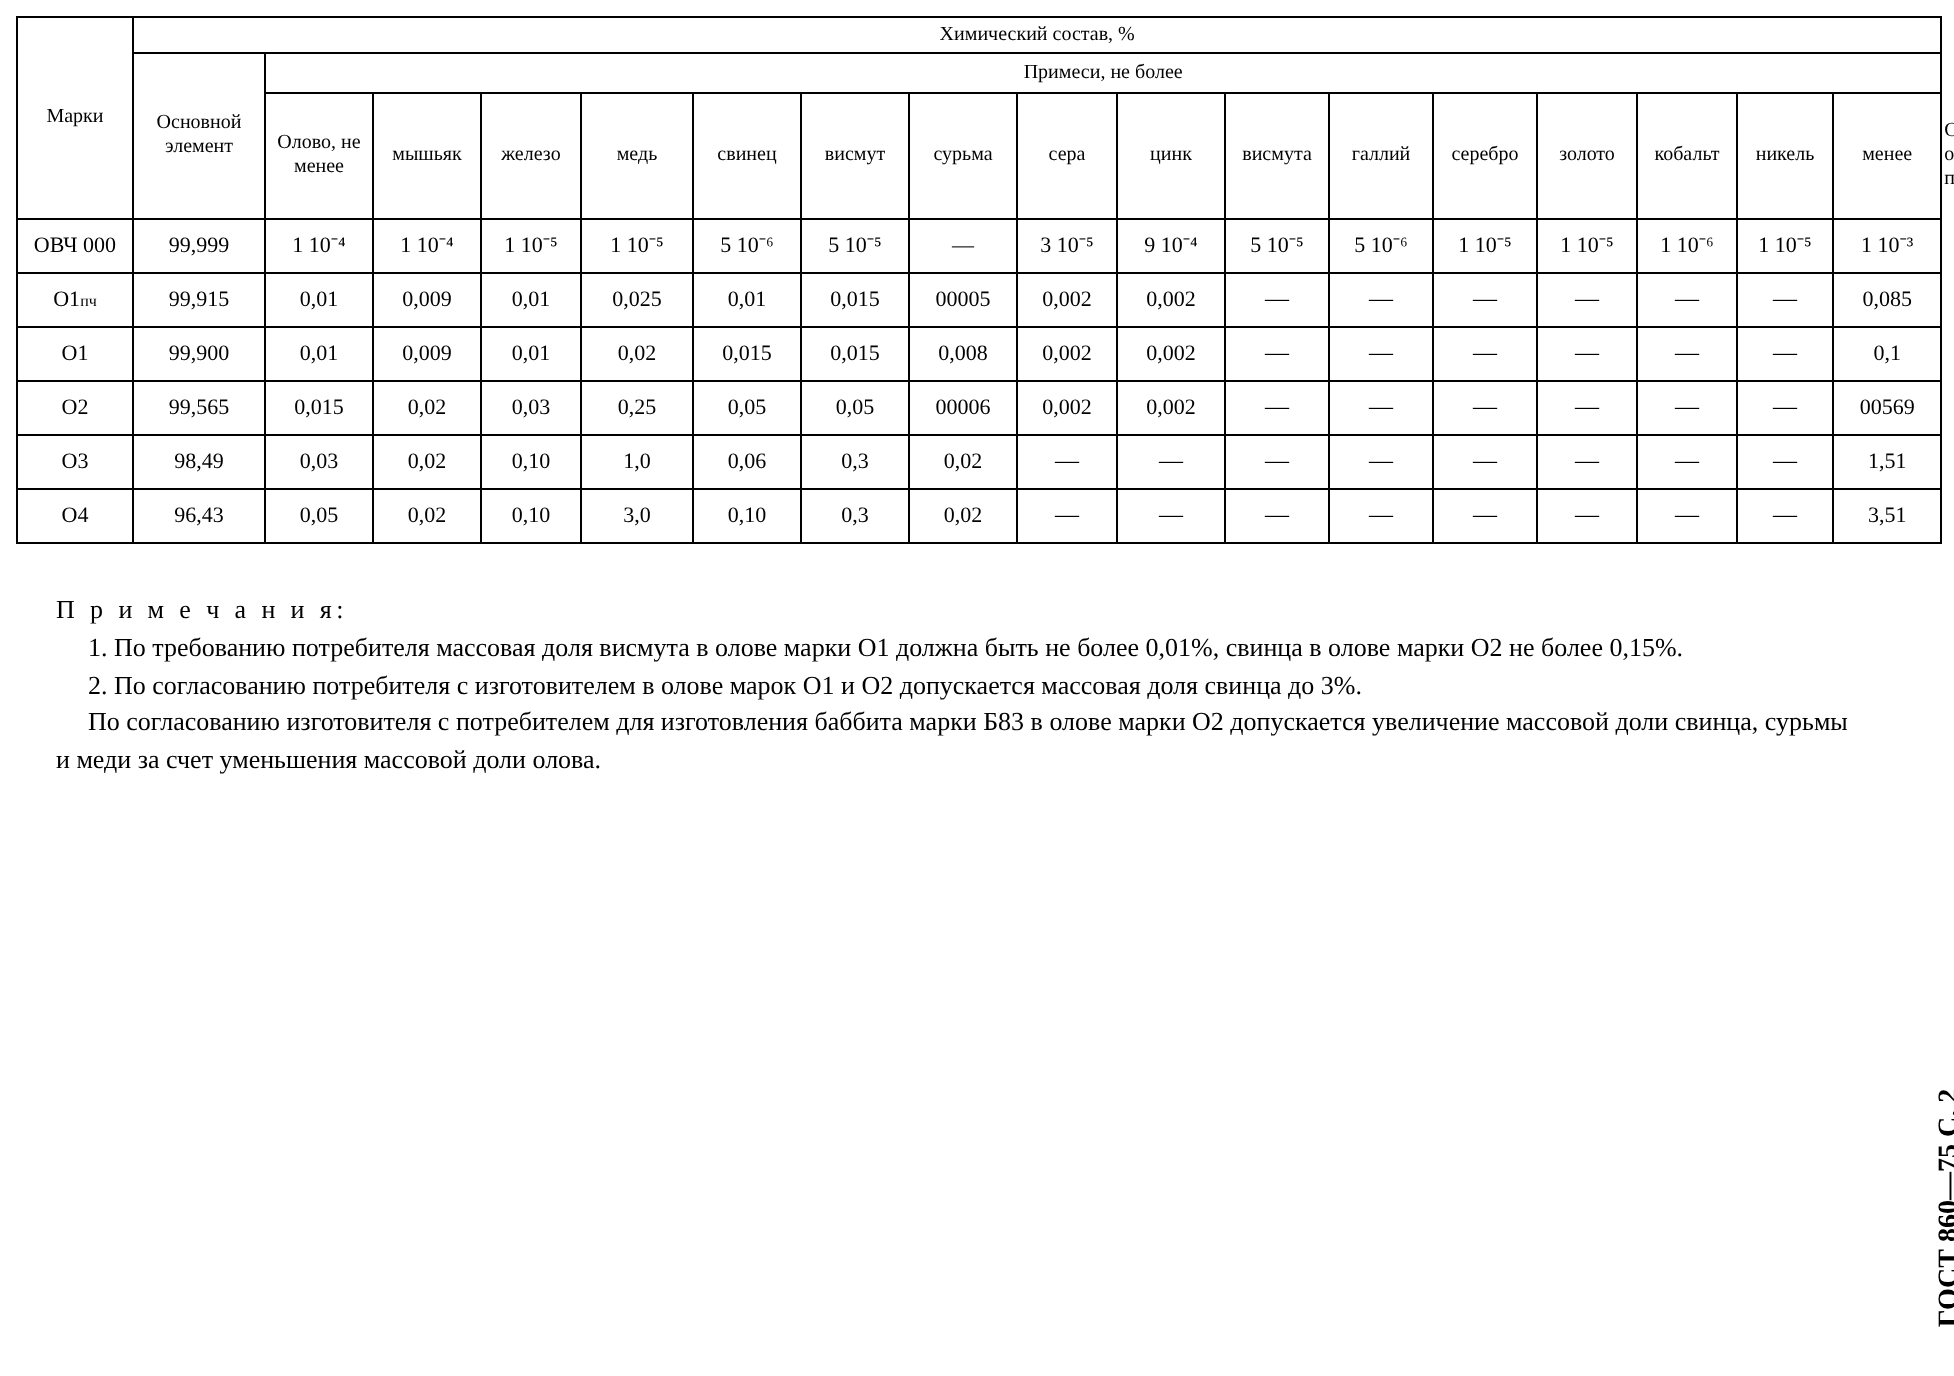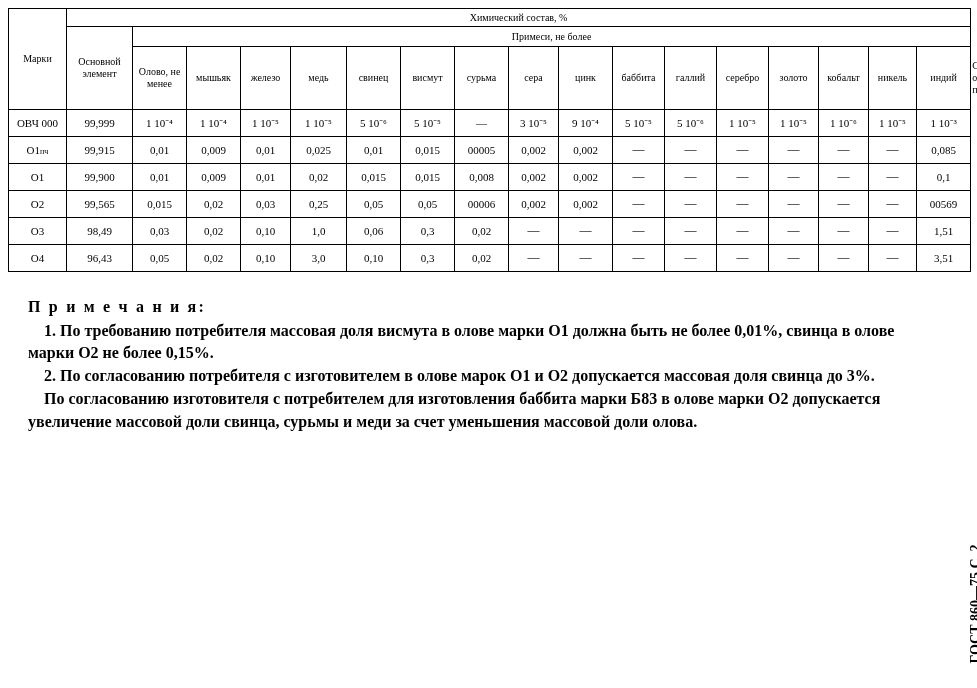--- a/index.html
+++ b/index.html
@@ -168,7 +168,7 @@
         <th class="col-head">сурьма</th>
         <th class="col-head">сера</th>
         <th class="col-head">цинк</th>
-        <th class="col-head col-head-small">баббита</th>
+        <th class="col-head col-head-small">висмута</th>
         <th class="col-head">галлий</th>
         <th class="col-head">серебро</th>
         <th class="col-head">золото</th>

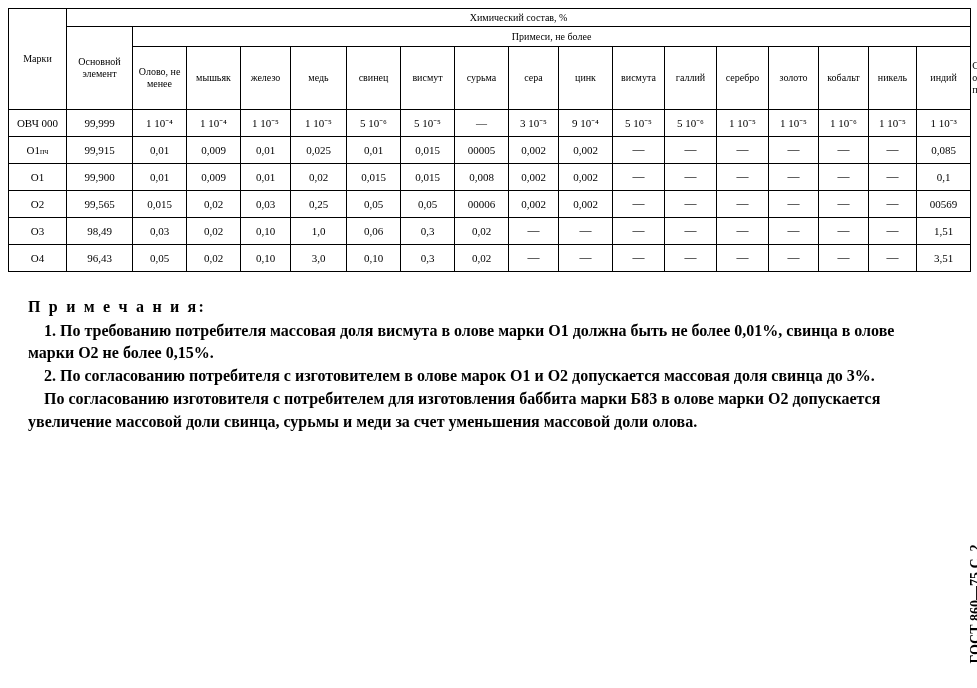--- a/index.html
+++ b/index.html
@@ -174,7 +174,7 @@
         <th class="col-head">золото</th>
         <th class="col-head">кобальт</th>
         <th class="col-head">никель</th>
-        <th class="col-head">индий</th>
+        <th class="col-head">менее</th>
         <th class="col-head col-head-small">Сумма определяемых примесей</th>
       </tr>
     </thead>

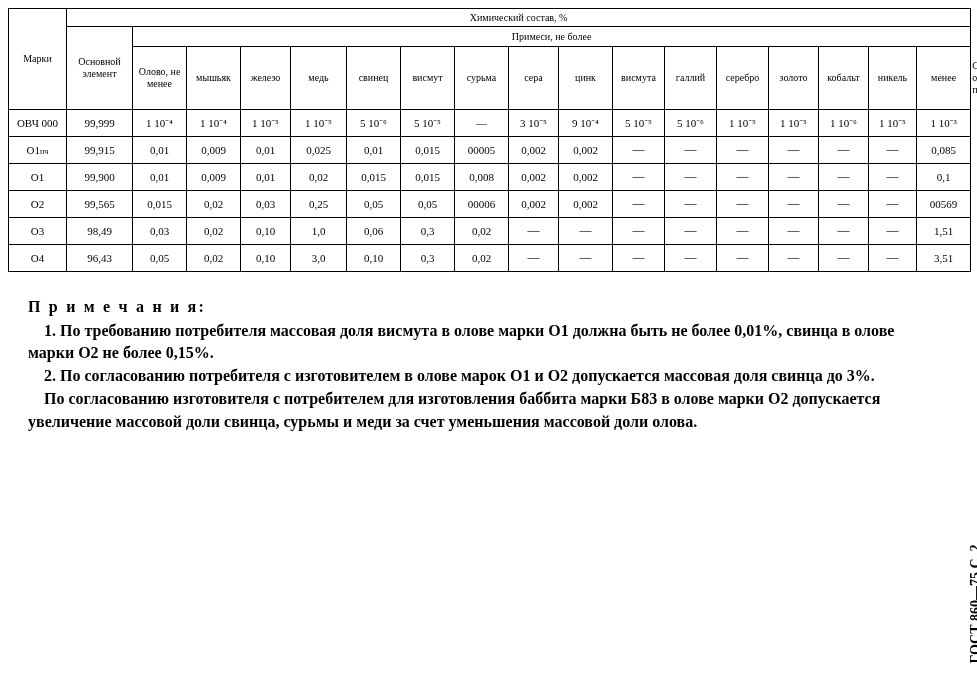--- a/index.html
+++ b/index.html
@@ -88,9 +88,8 @@
     left: 28px;
     top: 296px;
     width: 900px;
-    font-size: 16px;
+    font-size: 13px;
     line-height: 1.42;
-    font-weight: bold;
   }
   .notes .title {
     letter-spacing: 2.2px;

